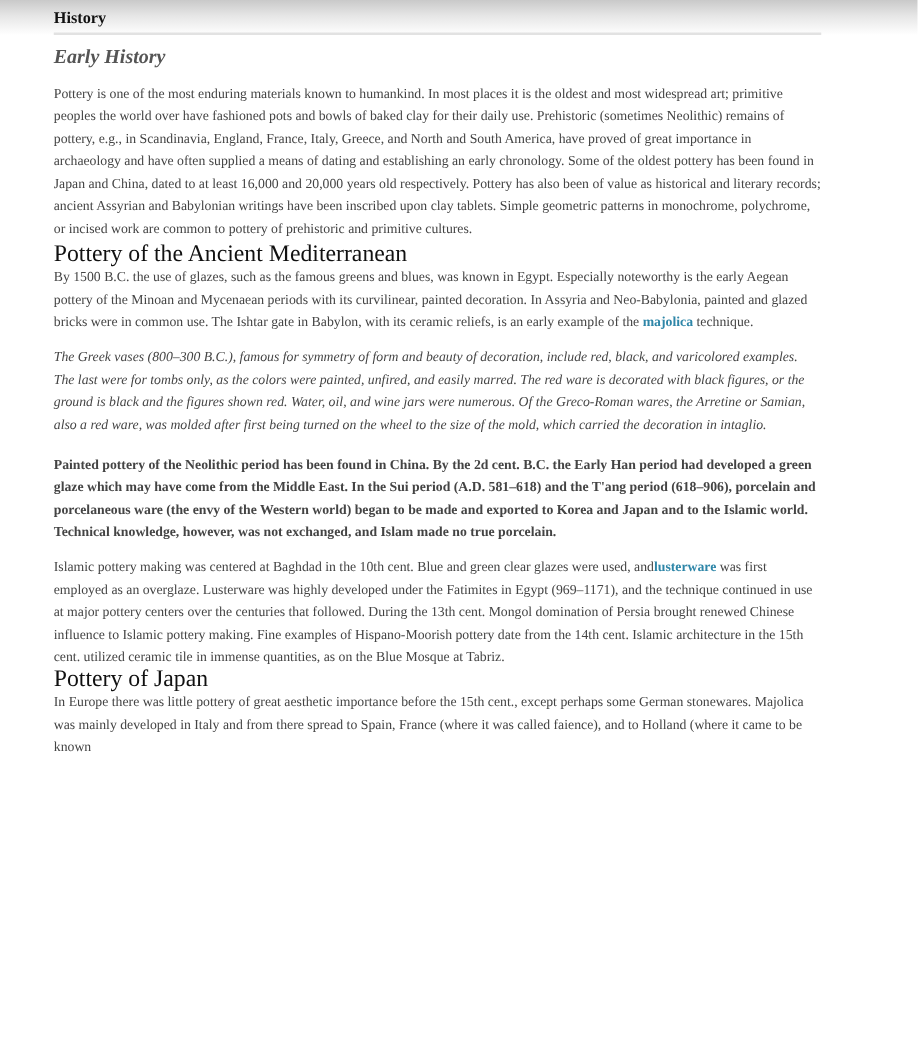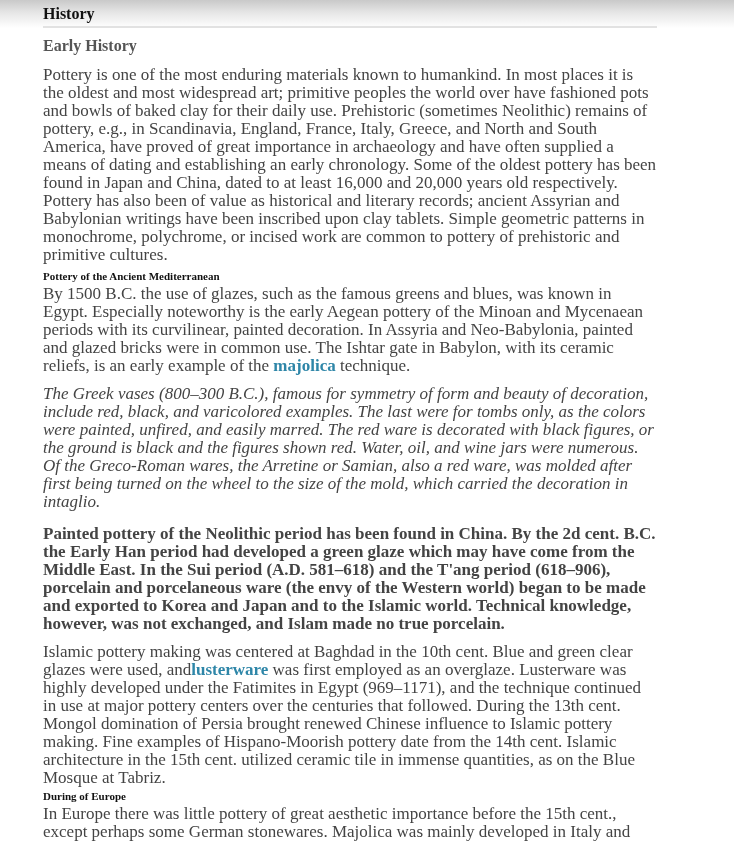--- a/index.html
+++ b/index.html
@@ -26,7 +26,7 @@
     }
     .h-history {
       font-weight: bold;
-      font-size: 16px;
+      font-size: 13px;
       color: #111111;
       margin: 0;
       padding-top: 5px;

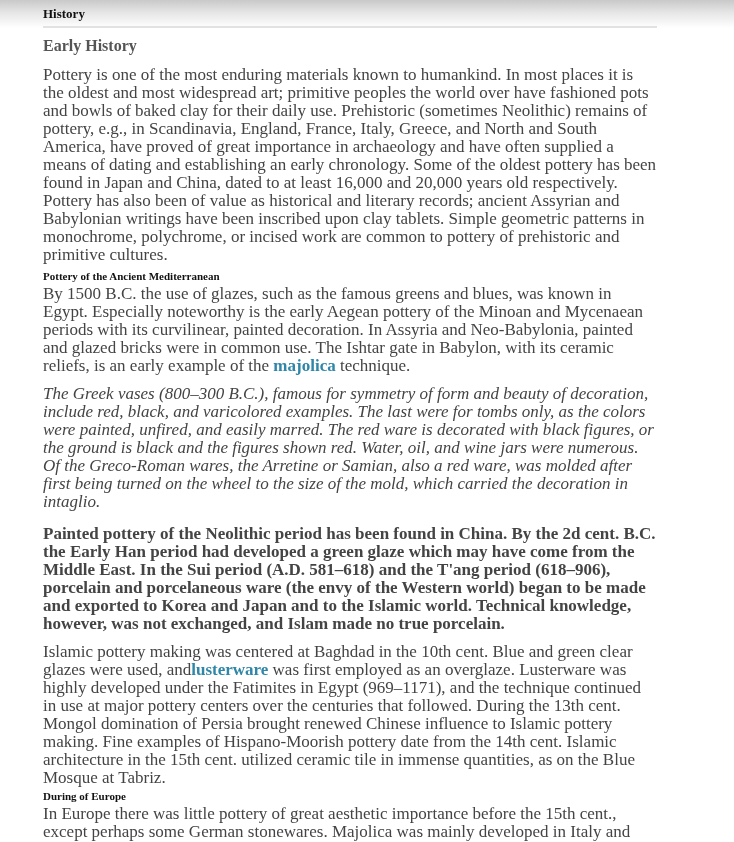--- a/index.html
+++ b/index.html
@@ -45,6 +45,7 @@
       color: #555555;
       margin: 9px 0 0 0;
       line-height: 18px;
+      font-style: italic;
     }
     p {
       font-size: 17px;

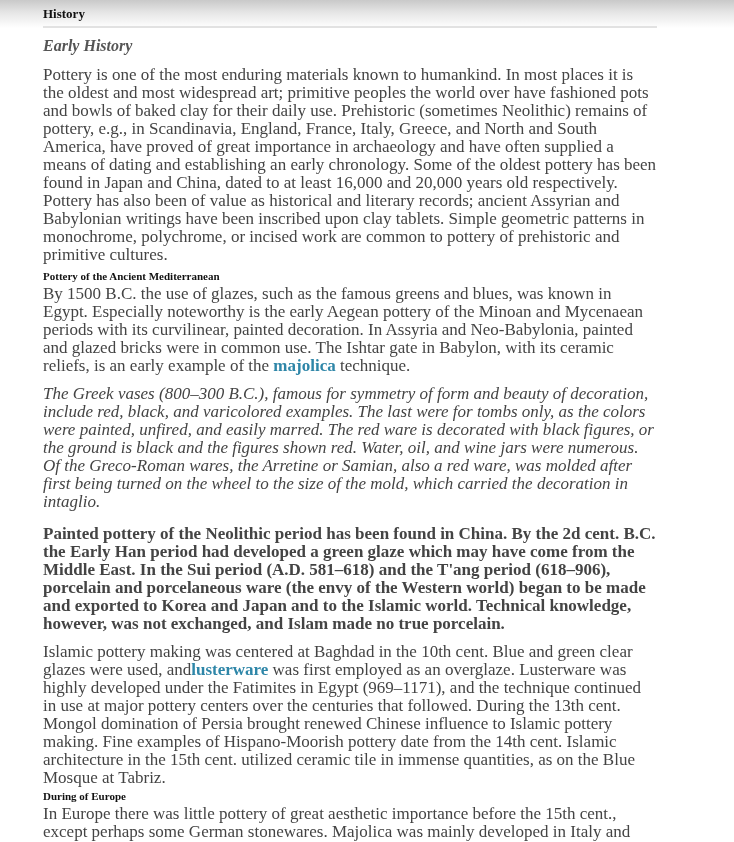--- a/index.html
+++ b/index.html
@@ -48,7 +48,7 @@
       font-style: italic;
     }
     p {
-      font-size: 17px;
+      font-size: 11px;
       line-height: 18px;
       margin: 0;
       color: #444444;

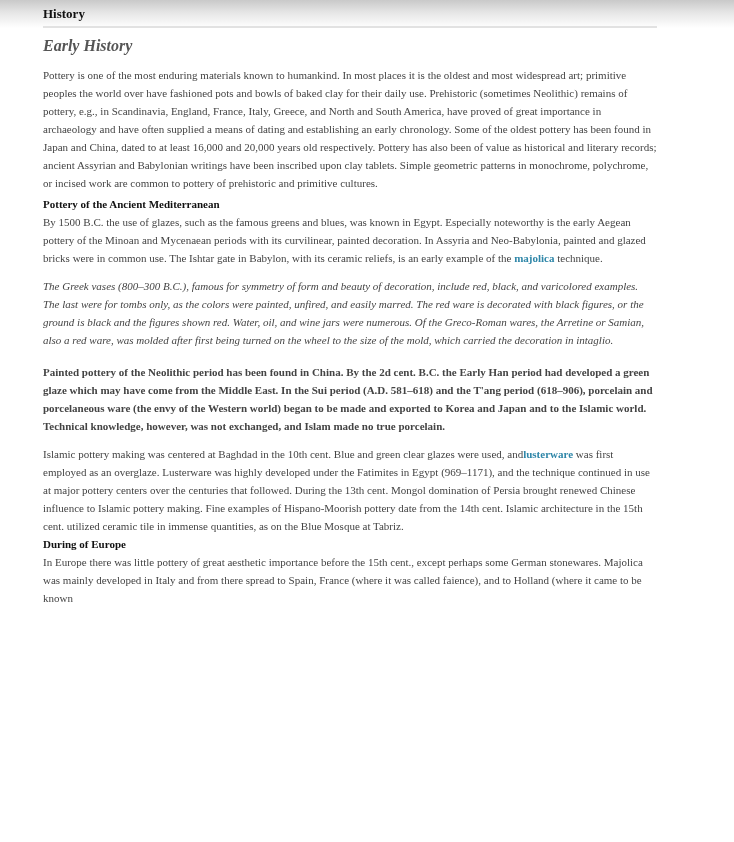--- a/index.html
+++ b/index.html
@@ -55,8 +55,8 @@
     }
     .p1 { margin-top: 11px; }
     .h-sub {
-      font-weight: bold;
-      font-size: 11px;
+      font-weight: normal;
+      font-size: 19px;
       color: #111111;
       margin: 0;
       line-height: 18px;

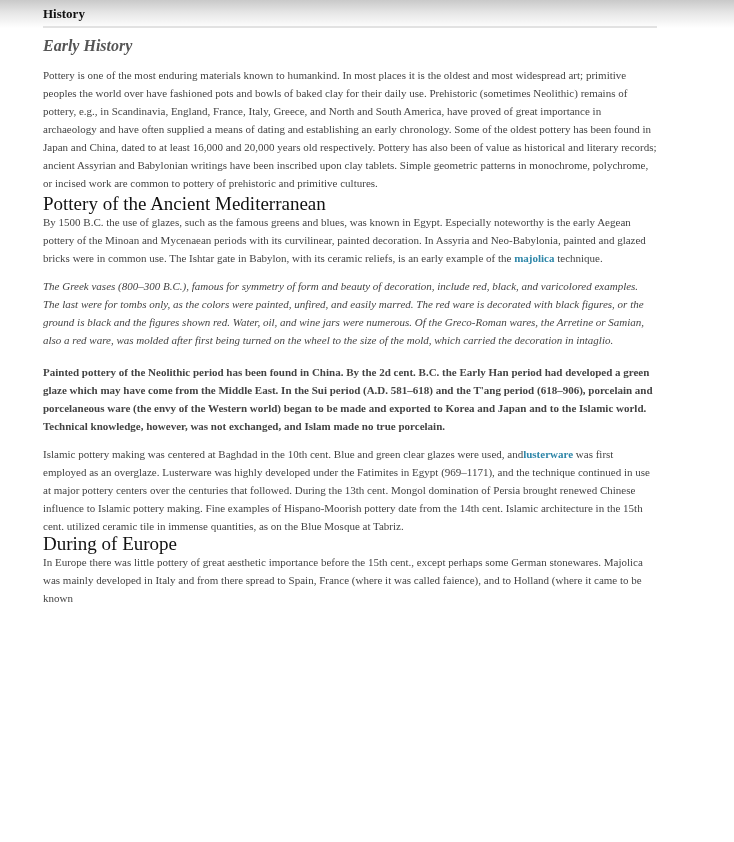--- a/index.html
+++ b/index.html
@@ -92,7 +92,7 @@
   <p class="p-asia">Painted pottery of the Neolithic period has been found in China. By the 2d cent. B.C. the Early Han period had developed a green glaze which may have come from the Middle East. In the Sui period (A.D. 581–618) and the T'ang period (618–906), porcelain and porcelaneous ware (the envy of the Western world) began to be made and exported to Korea and Japan and to the Islamic world. Technical knowledge, however, was not exchanged, and Islam made no true porcelain.</p>
   <p class="p-islam"><span>Islamic pottery making was centered at Baghdad in the 10th cent. Blue and green clear glazes were used, and</span><a class="link" href="#">lusterware</a><span> was first employed as an overglaze. Lusterware was highly developed under the Fatimites in Egypt (969–1171), and the technique continued in use at major pottery centers over the centuries that followed. During the 13th cent. Mongol domination of Persia brought renewed Chinese influence to Islamic pottery making. Fine examples of Hispano-Moorish pottery date from the 14th cent. Islamic architecture in the 15th cent. utilized ceramic tile in immense quantities, as on the Blue Mosque at Tabriz.</span></p>
 
-  <h3 class="h-sub h-europe">During of Europe</h3>
+  <h3 class="h-sub h-europe">Pottery of Japan</h3>
   <p>In Europe there was little pottery of great aesthetic importance before the 15th cent., except perhaps some German stonewares. Majolica was mainly developed in Italy and from there spread to Spain, France (where it was called faience), and to Holland (where it came to be known</p>
 </div>
 

